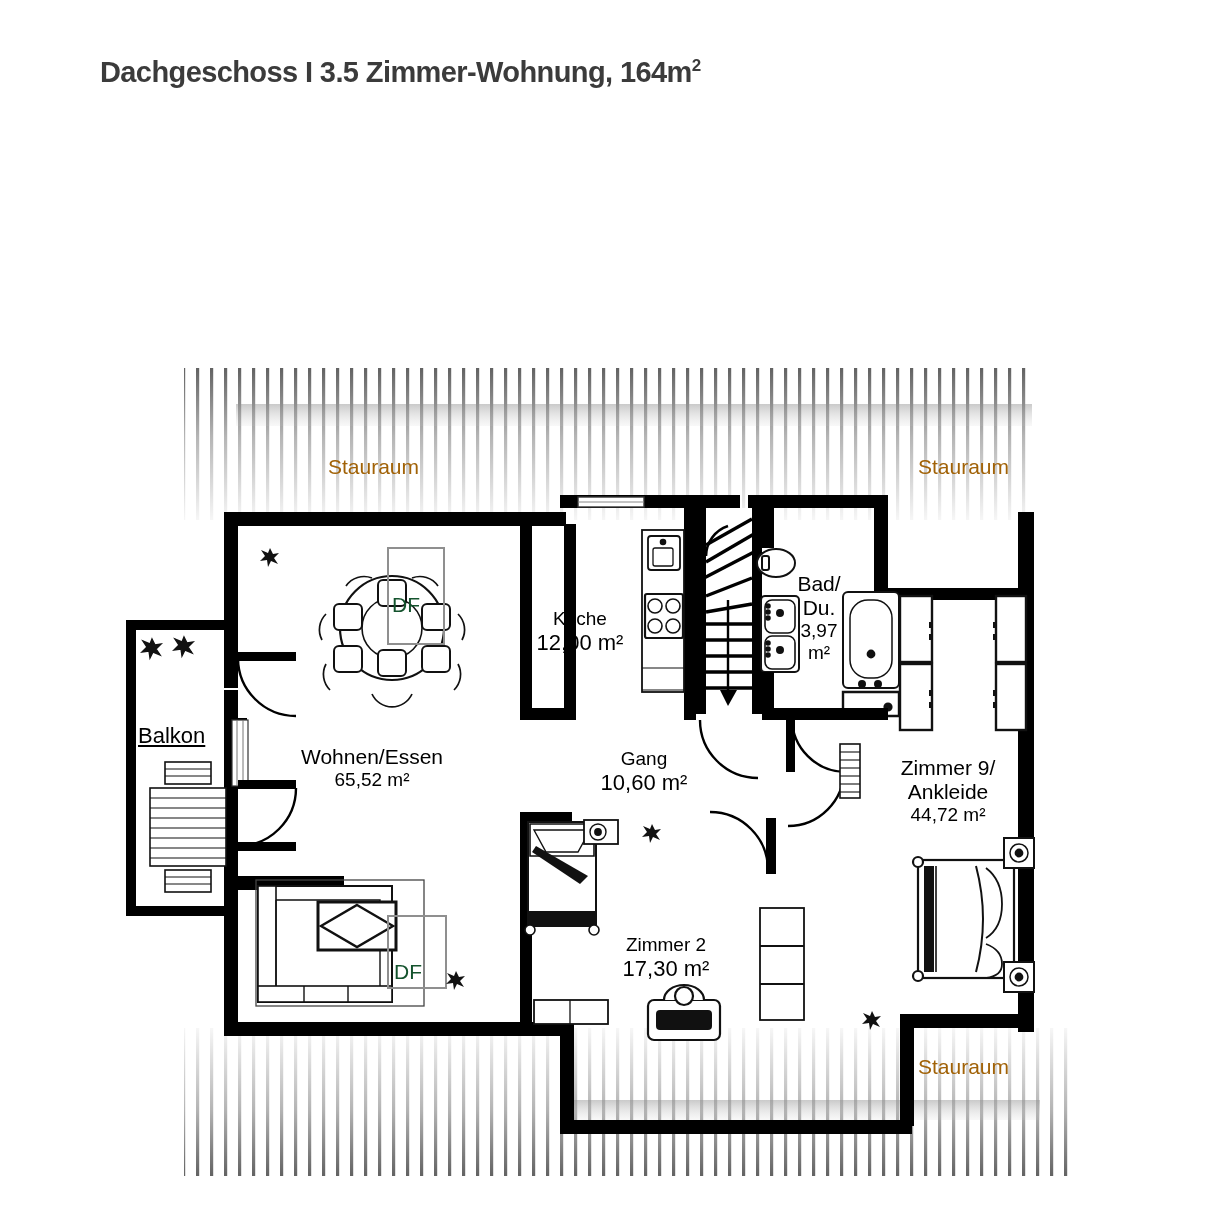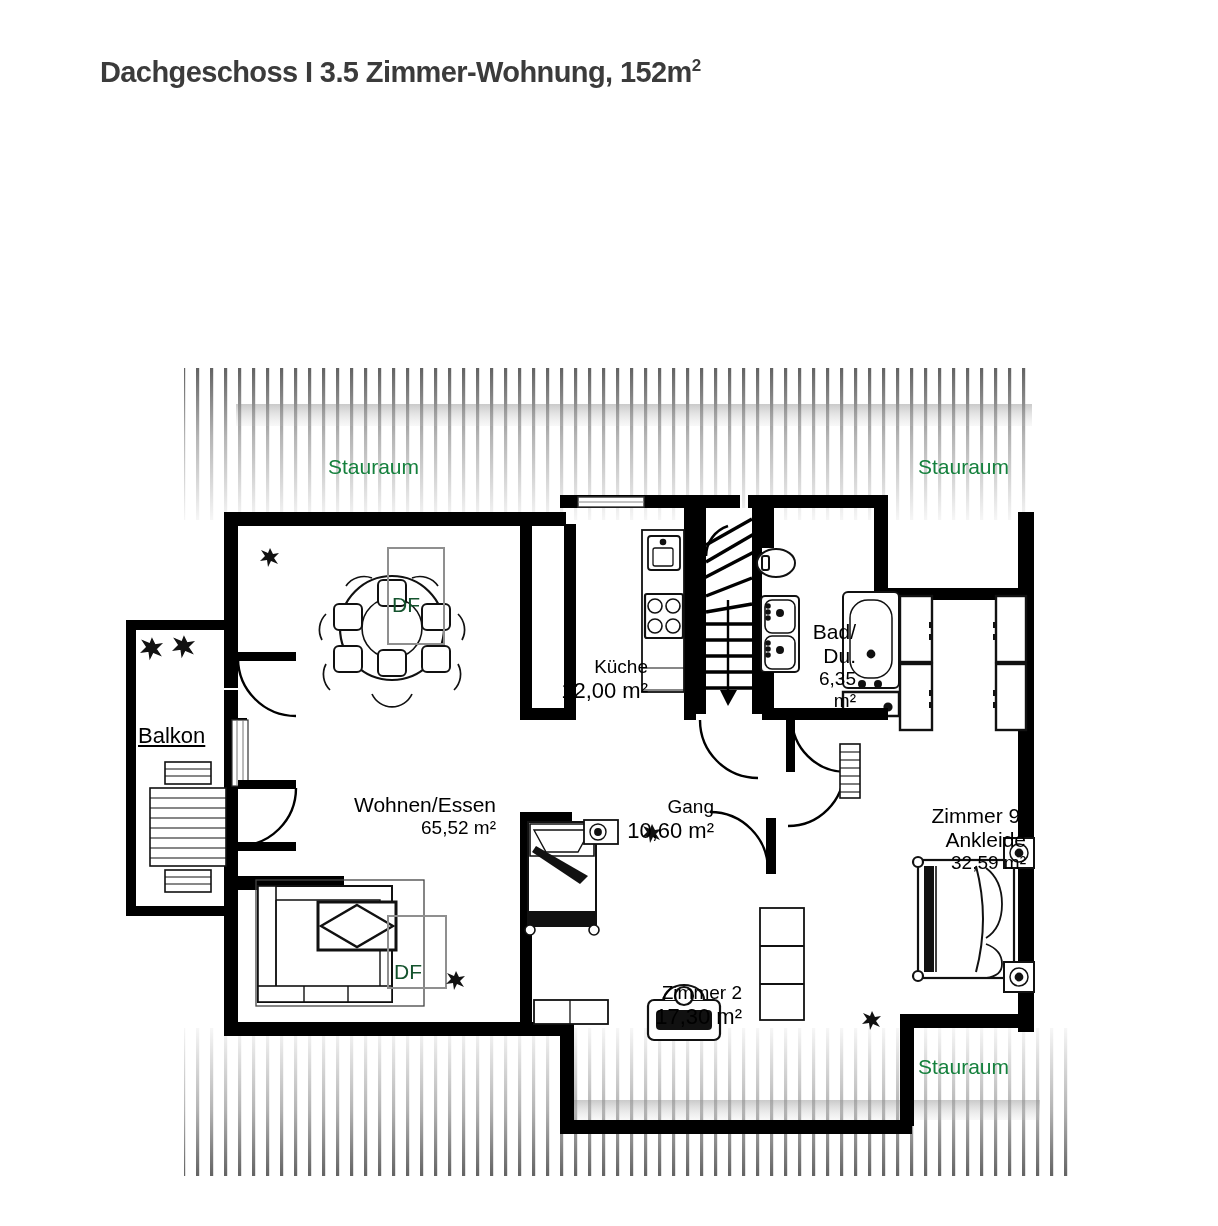--- a/index.html
+++ b/index.html
@@ -37,7 +37,7 @@
 <body>
 
 <div id="title">
-  <span>Dachgeschoss I 3.5 Zimmer-Wohnung, 152m</span><sup>2</sup>
+  <span>Dachgeschoss I 3.5 Zimmer-Wohnung, 164m</span><sup>2</sup>
 </div>
 
 <div id="plan">

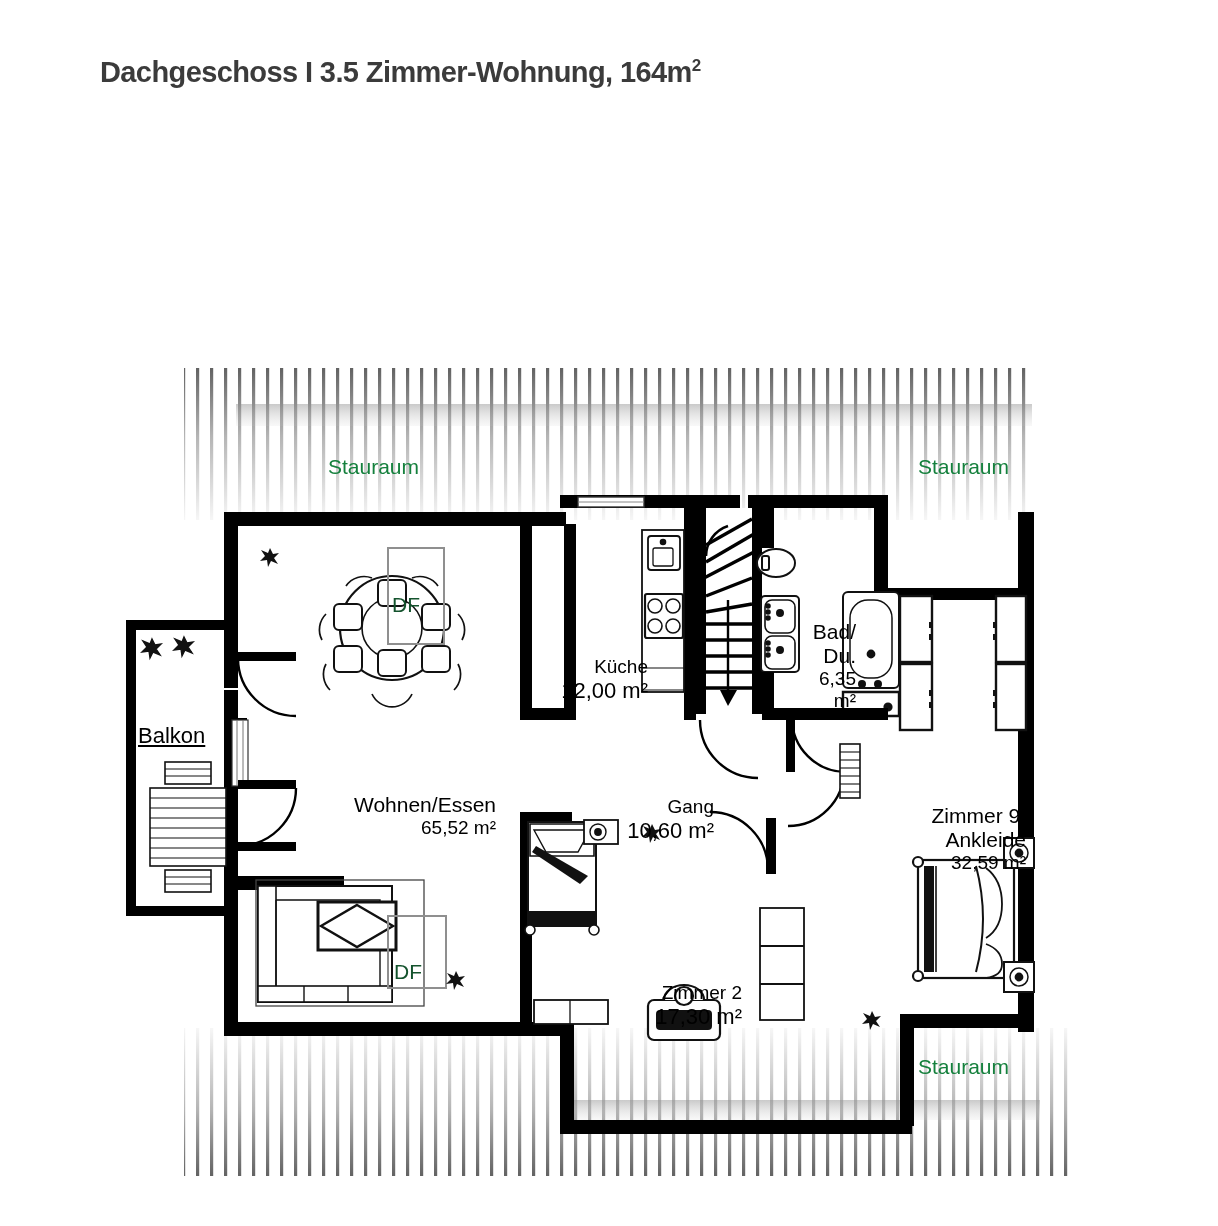--- a/index.html
+++ b/index.html
@@ -27,7 +27,7 @@
   .rl-small .rl-area{font-size:22px;}
 
   .stauraum{
-    position:absolute;font-size:21px;color:#15803d;
+    position:absolute;font-size:21px;color:#a16207;
     font-family:"Liberation Sans",sans-serif;white-space:nowrap;
   }
   .balkonlbl{position:absolute;font-size:22px;color:#000;white-space:nowrap;text-decoration:underline;}

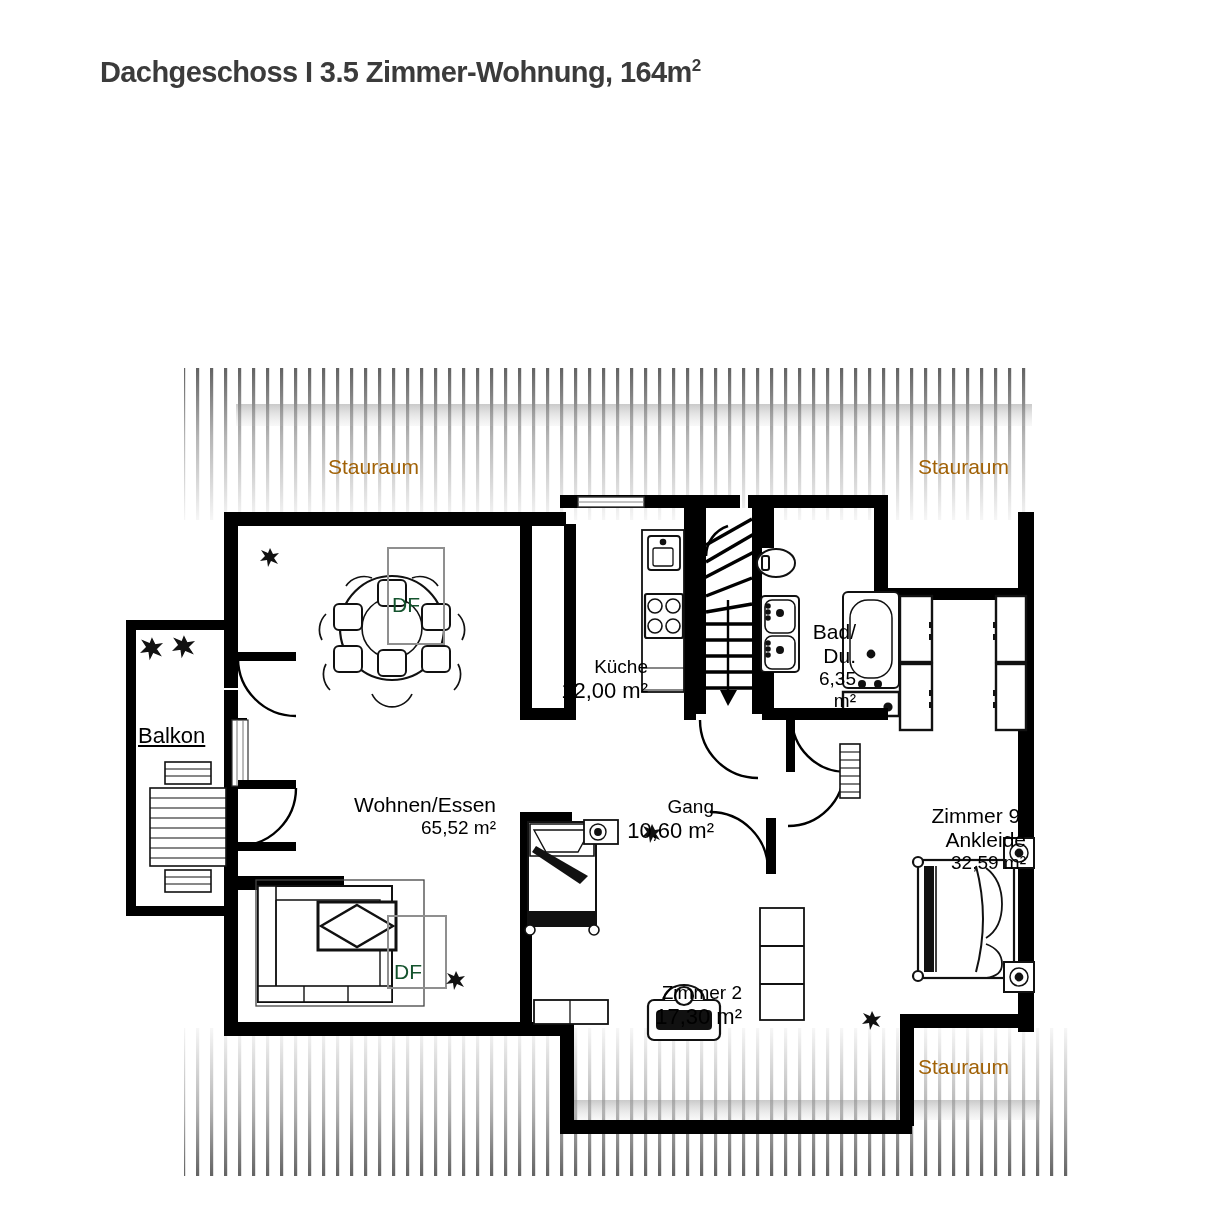--- a/index.html
+++ b/index.html
@@ -17,9 +17,9 @@
   #plan svg{display:block;}
 
   .roomlabel{
-    position:absolute;text-align:right;color:#000;
+    position:absolute;text-align:center;color:#000;
     font-family:"Liberation Sans",sans-serif;
-    line-height:1.14;white-space:nowrap;pointer-events:none;margin-top:48px;
+    line-height:1.14;white-space:nowrap;pointer-events:none;
   }
   .rl-name{font-size:21px;}
   .rl-area{font-size:19px;}

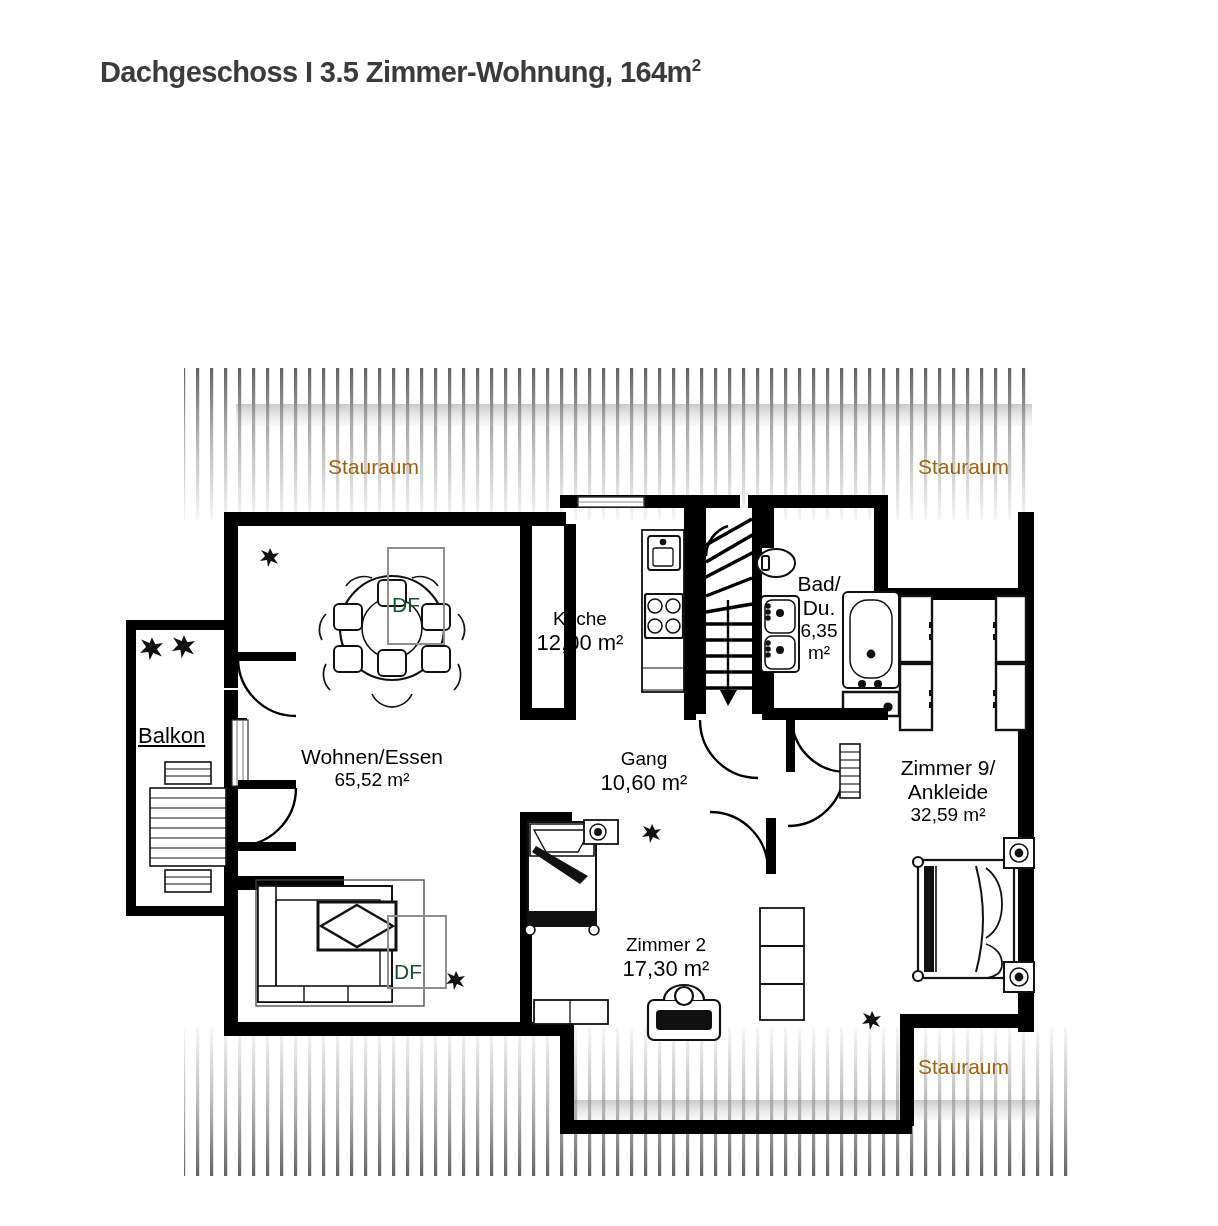--- a/index.html
+++ b/index.html
@@ -433,7 +433,7 @@
 <div class="roomlabel" style="left:782px;top:572px;width:74px;">
   <div class="rl-name">Bad/</div>
   <div class="rl-name">Du.</div>
-  <div class="rl-area">6,35</div>
+  <div class="rl-area">3,97</div>
   <div class="rl-area">m²</div>
 </div>
 

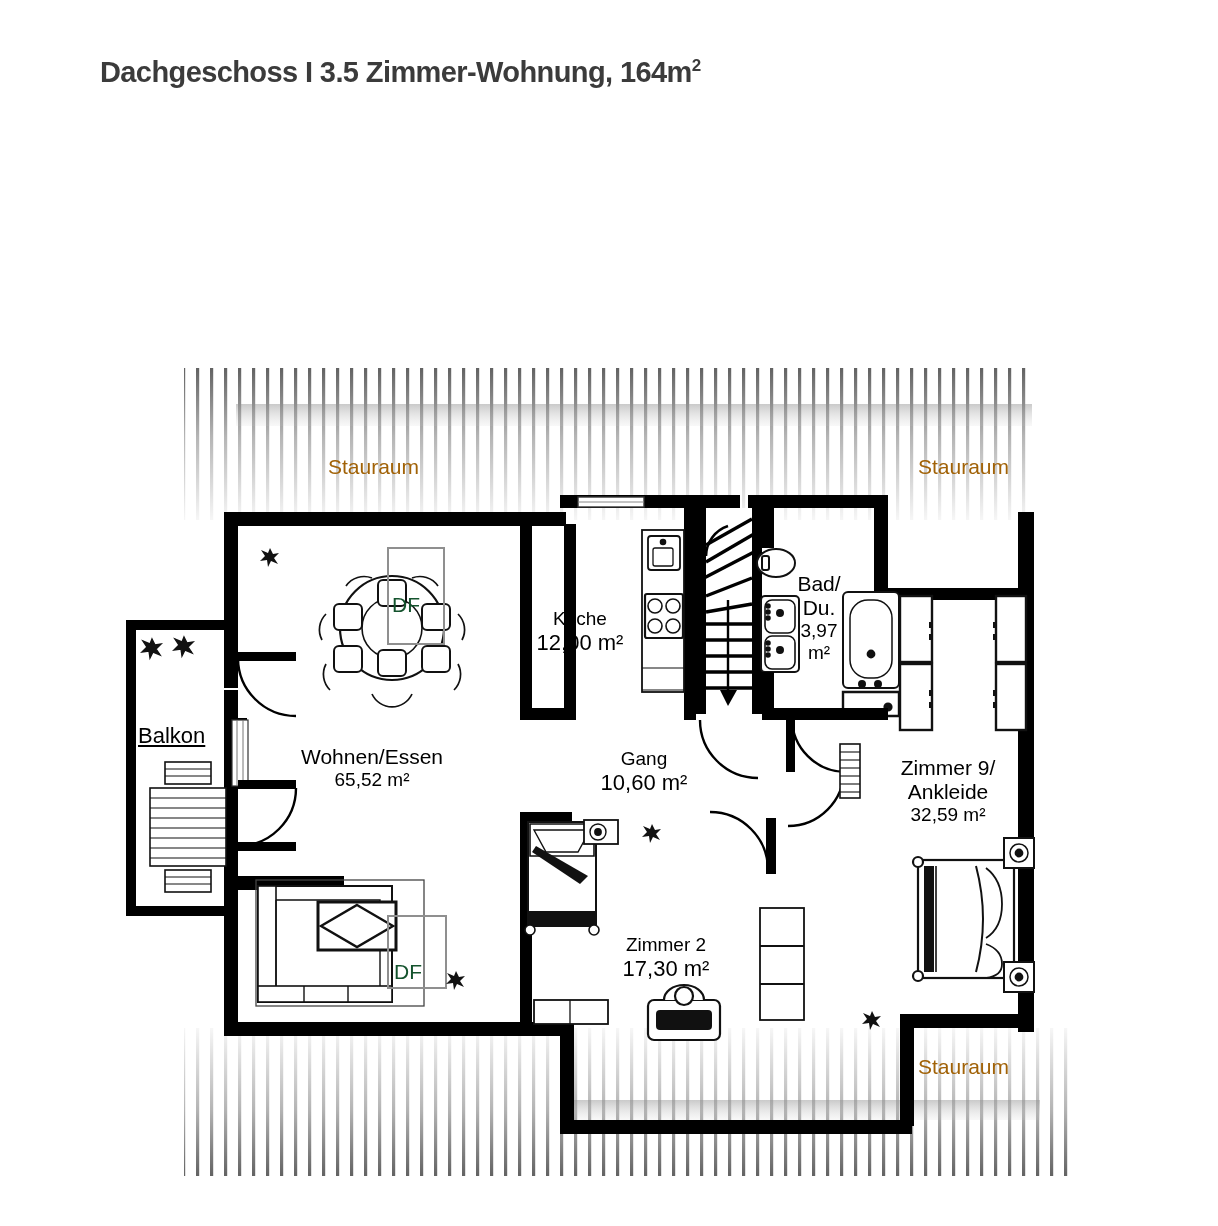--- a/index.html
+++ b/index.html
@@ -440,7 +440,7 @@
 <div class="roomlabel" style="left:870px;top:756px;width:156px;">
   <div class="rl-name">Zimmer 9/</div>
   <div class="rl-name">Ankleide</div>
-  <div class="rl-area">32,59 m²</div>
+  <div class="rl-area">44,72 m²</div>
 </div>
 
 <div class="balkonlbl" style="left:138px;top:723px;">Balkon</div>

